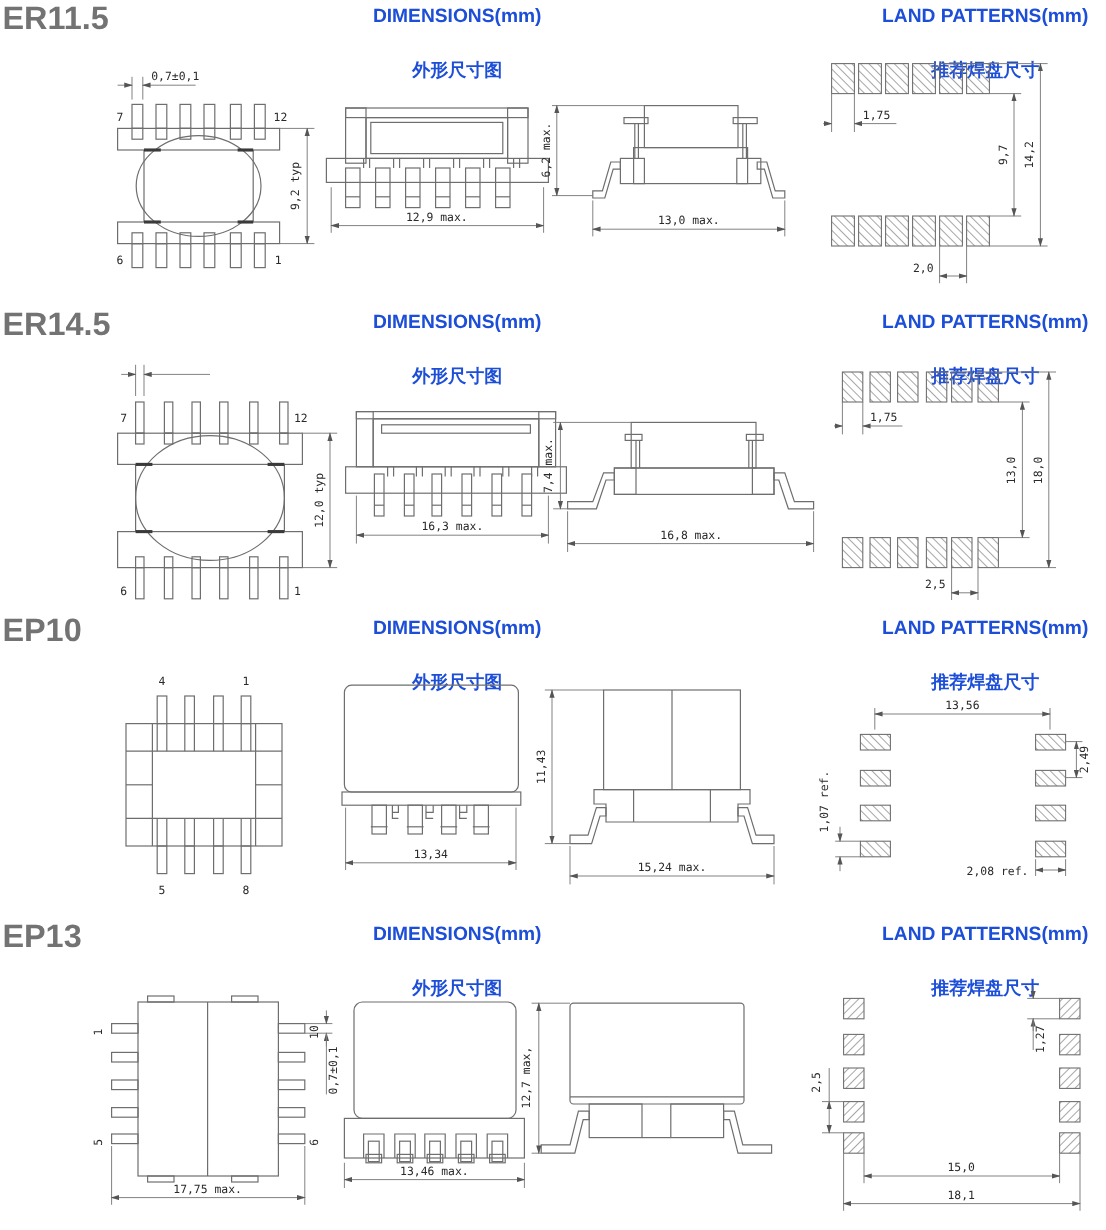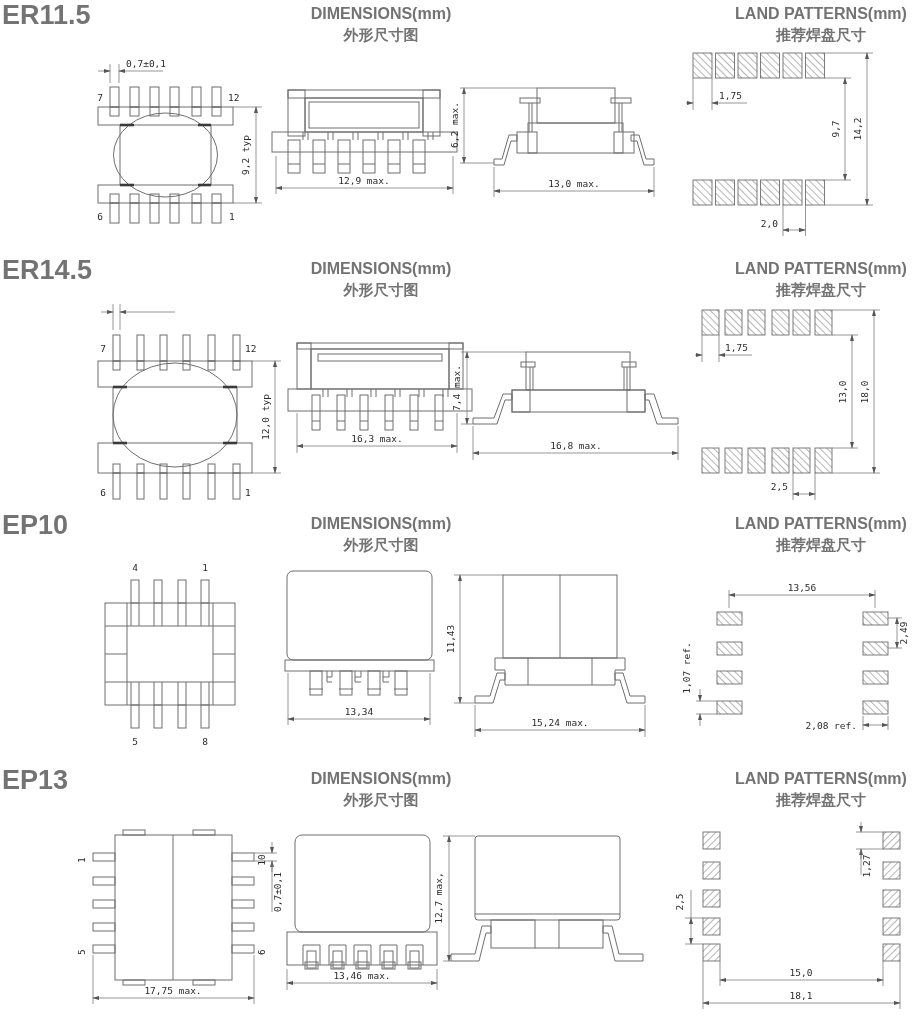--- a/index.html
+++ b/index.html
@@ -8,7 +8,7 @@
   .row{position:absolute;left:0;width:922px;height:255px;}
   .prod{position:absolute;left:2px;top:0;font:700 27px "Liberation Sans",sans-serif;
         color:#737373;letter-spacing:0;}
-  .hd{position:absolute;top:4px;width:200px;text-align:center;color:#737373;
+  .hd{position:absolute;top:4px;width:200px;text-align:center;color:#1d4ed8;
       font:700 16px "Liberation Sans",sans-serif;line-height:1.3;}
   .hd .sub{font-size:15px;}
   .hd.dims{left:281px;}

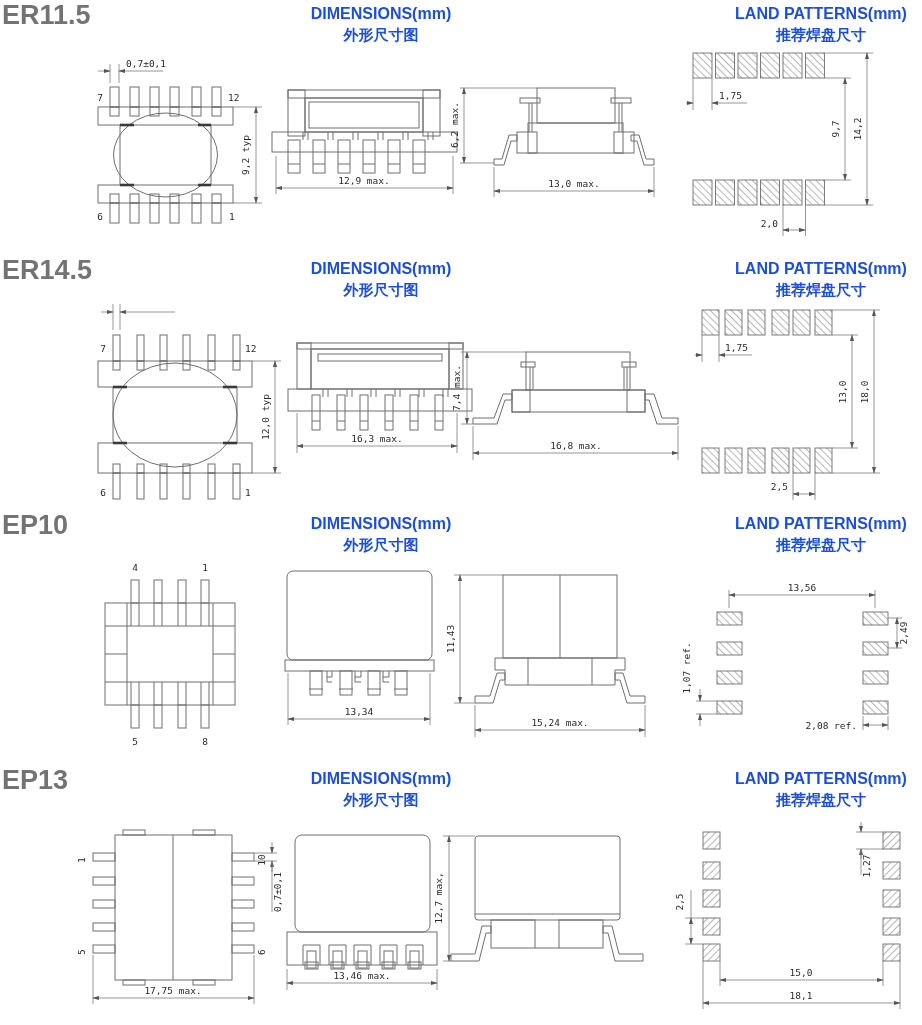--- a/index.html
+++ b/index.html
@@ -10,7 +10,7 @@
         color:#737373;letter-spacing:0;}
   .hd{position:absolute;top:4px;width:200px;text-align:center;color:#1d4ed8;
       font:700 16px "Liberation Sans",sans-serif;line-height:1.3;}
-  .hd .sub{font-size:15px;}
+  .hd .sub{font-size:15px;margin-top:24px;}
   .hd.dims{left:281px;}
   .hd.land{left:721px;}
   svg.drawing{position:absolute;overflow:visible;}

